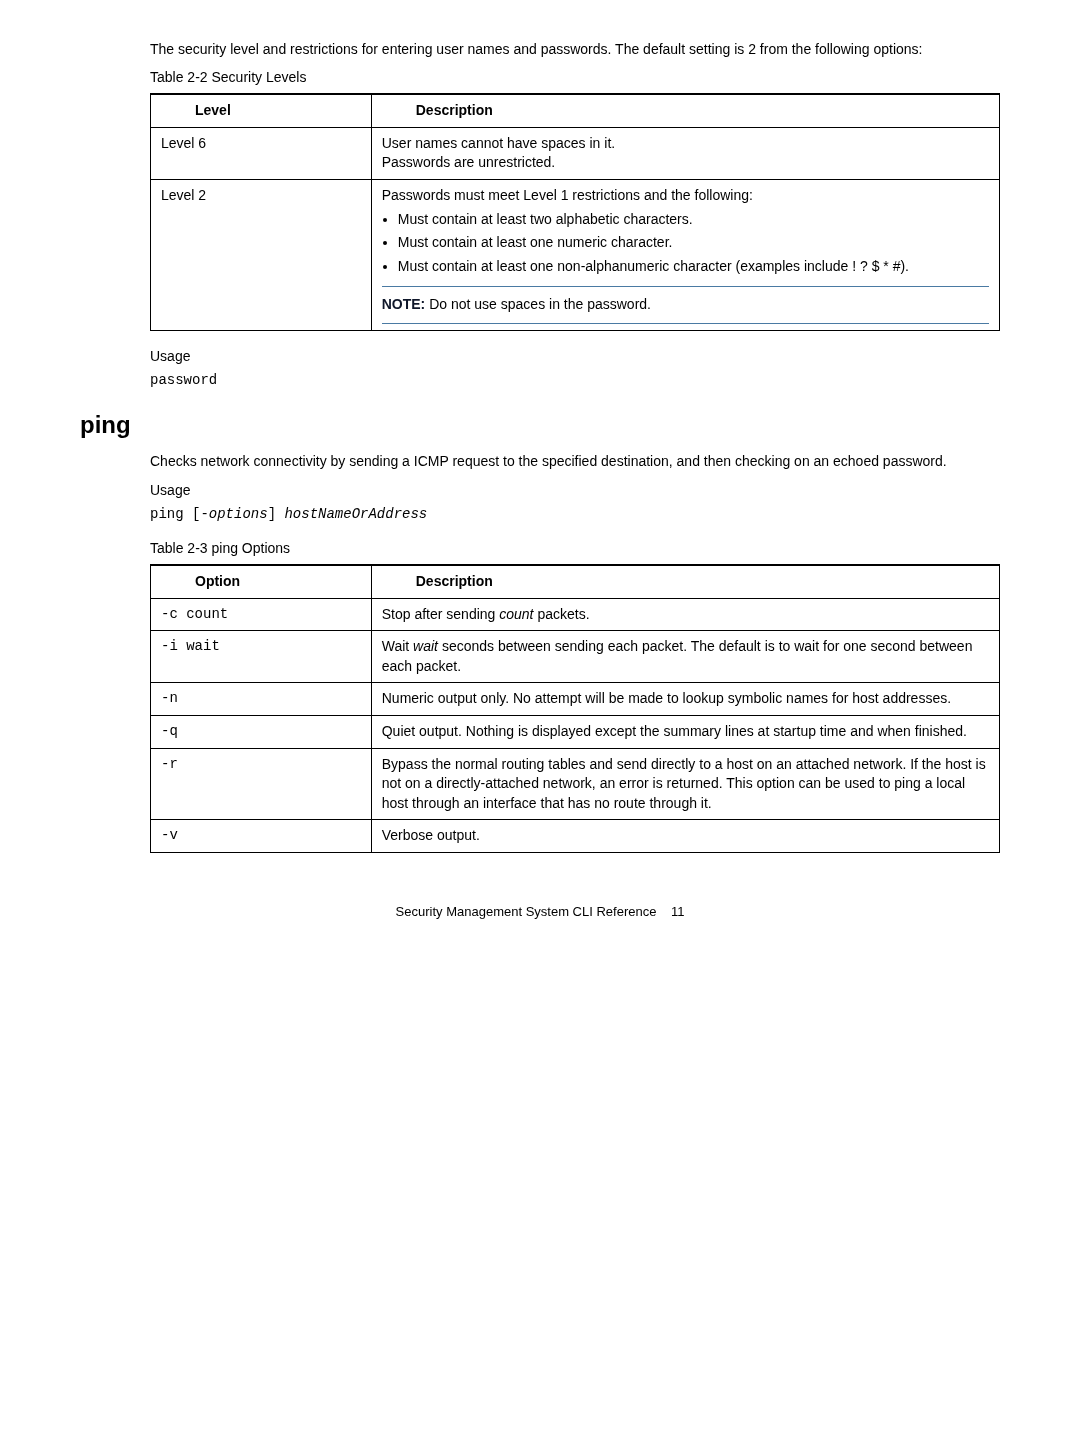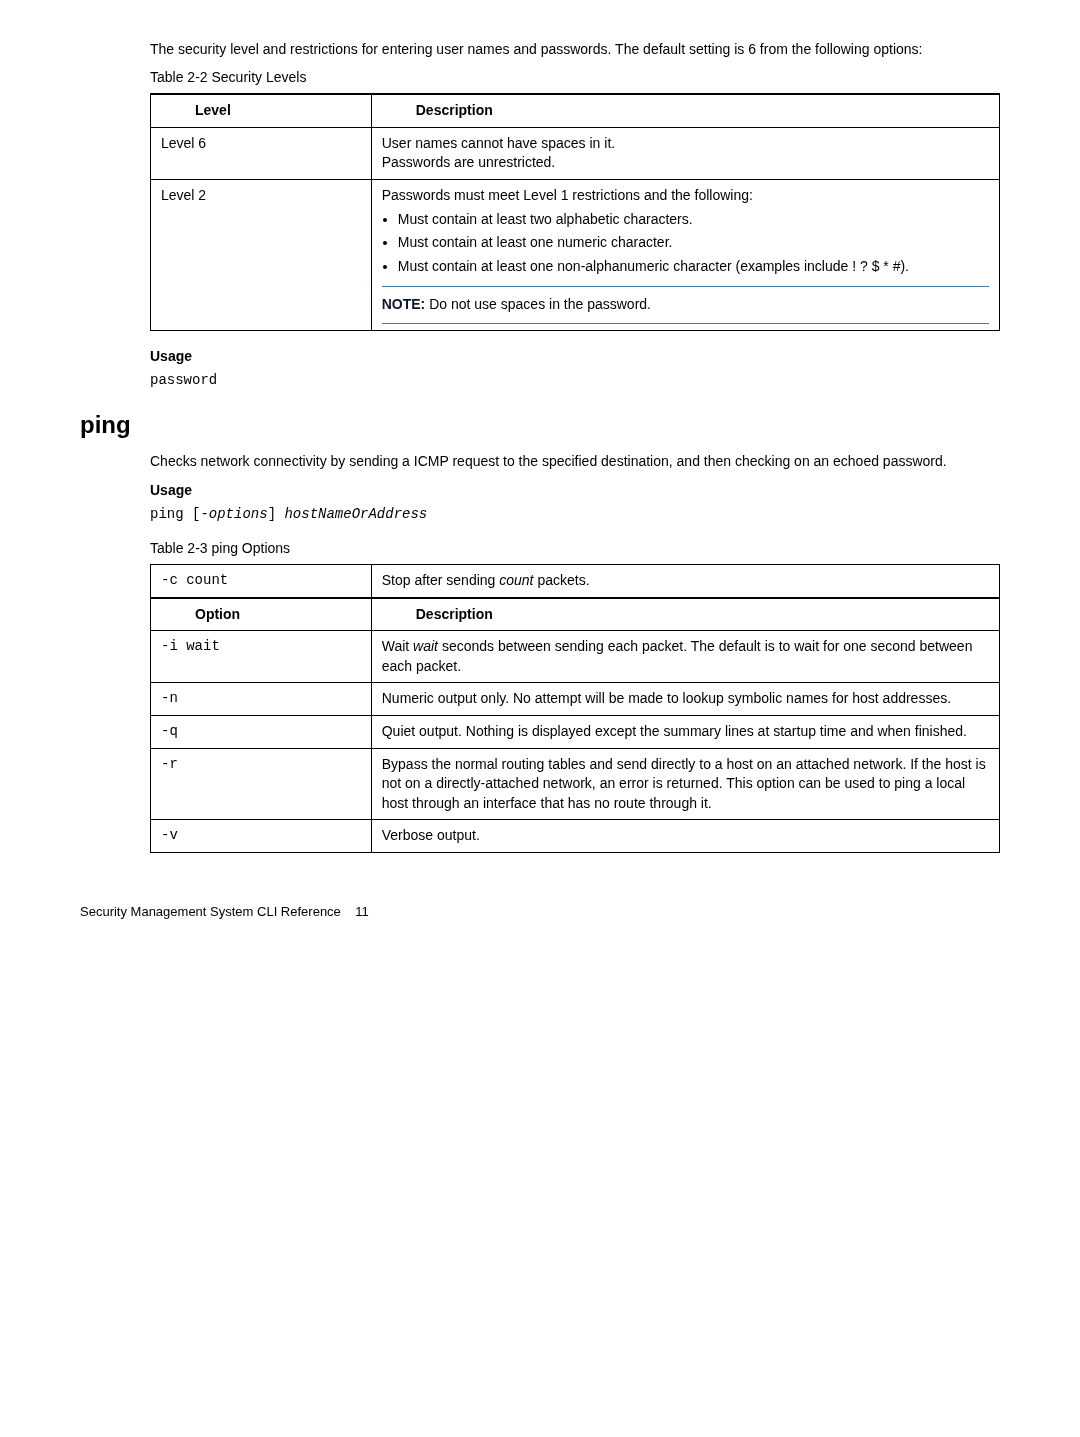--- a/index.html
+++ b/index.html
@@ -90,7 +90,7 @@
 </head>
 <body>
 
-<div class="intro-text">The security level and restrictions for entering user names and passwords. The default setting is 6 from the following options:</div>
+<div class="intro-text">The security level and restrictions for entering user names and passwords. The default setting is 2 from the following options:</div>
 <div class="table-caption">Table 2-2   Security Levels</div>
 
 <table>

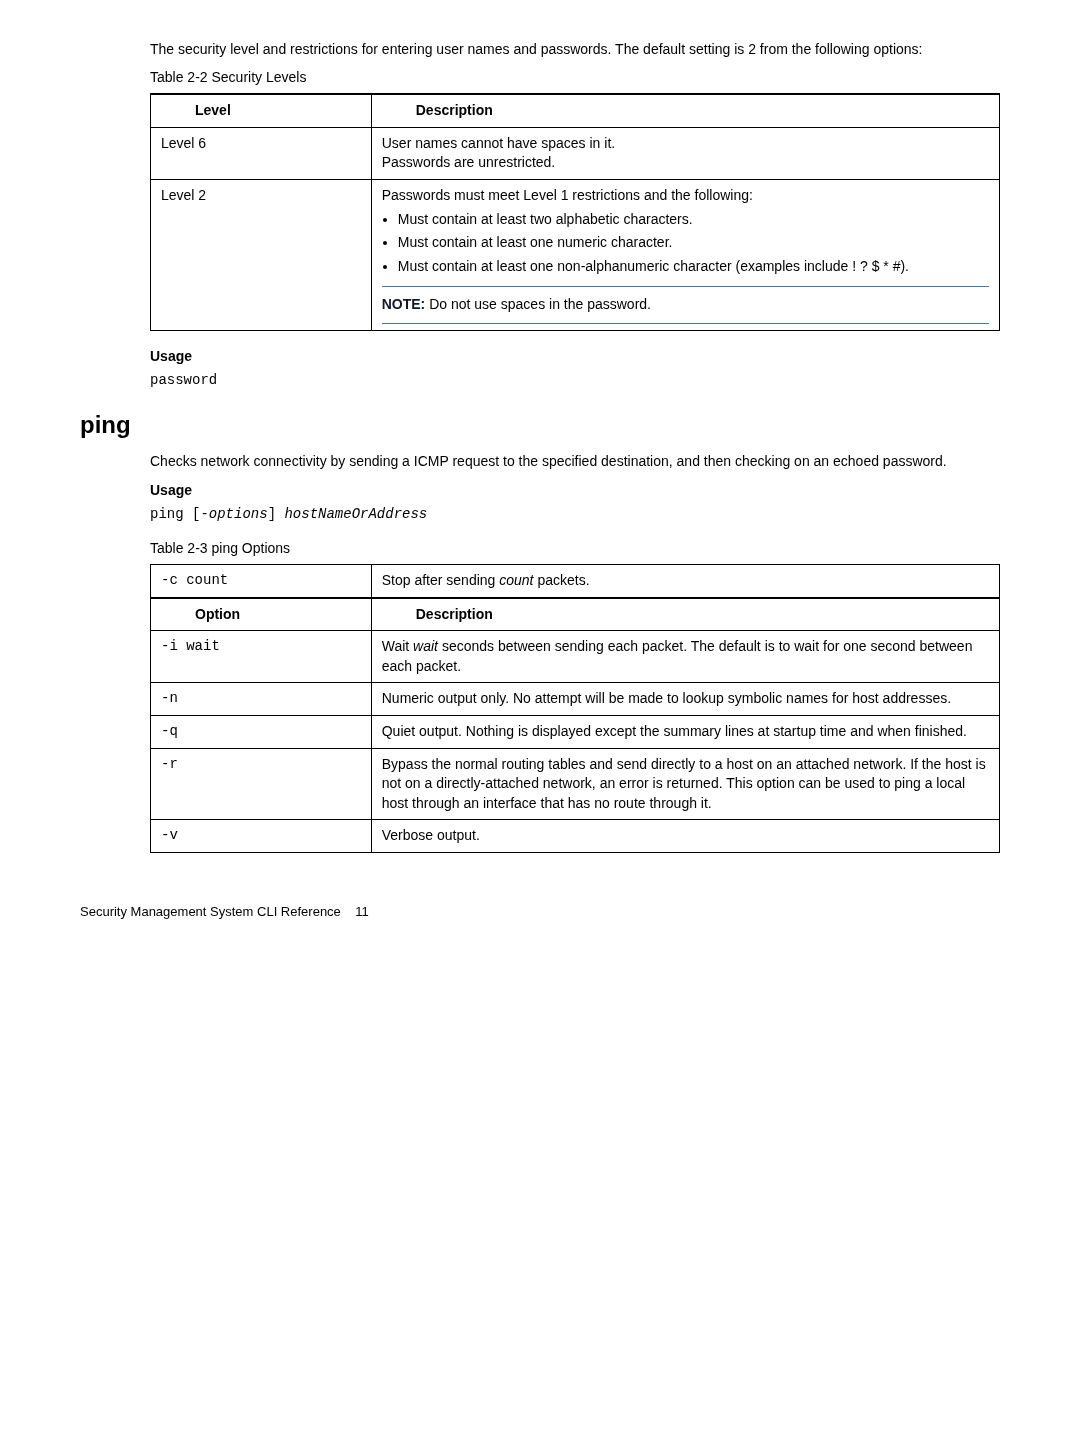--- a/index.html
+++ b/index.html
@@ -60,7 +60,7 @@
     font-weight: bold;
   }
   .usage-heading {
-    font-weight: bold;
+    font-weight: normal;
     margin-left: 70px;
     margin-top: 10px;
     margin-bottom: 4px;

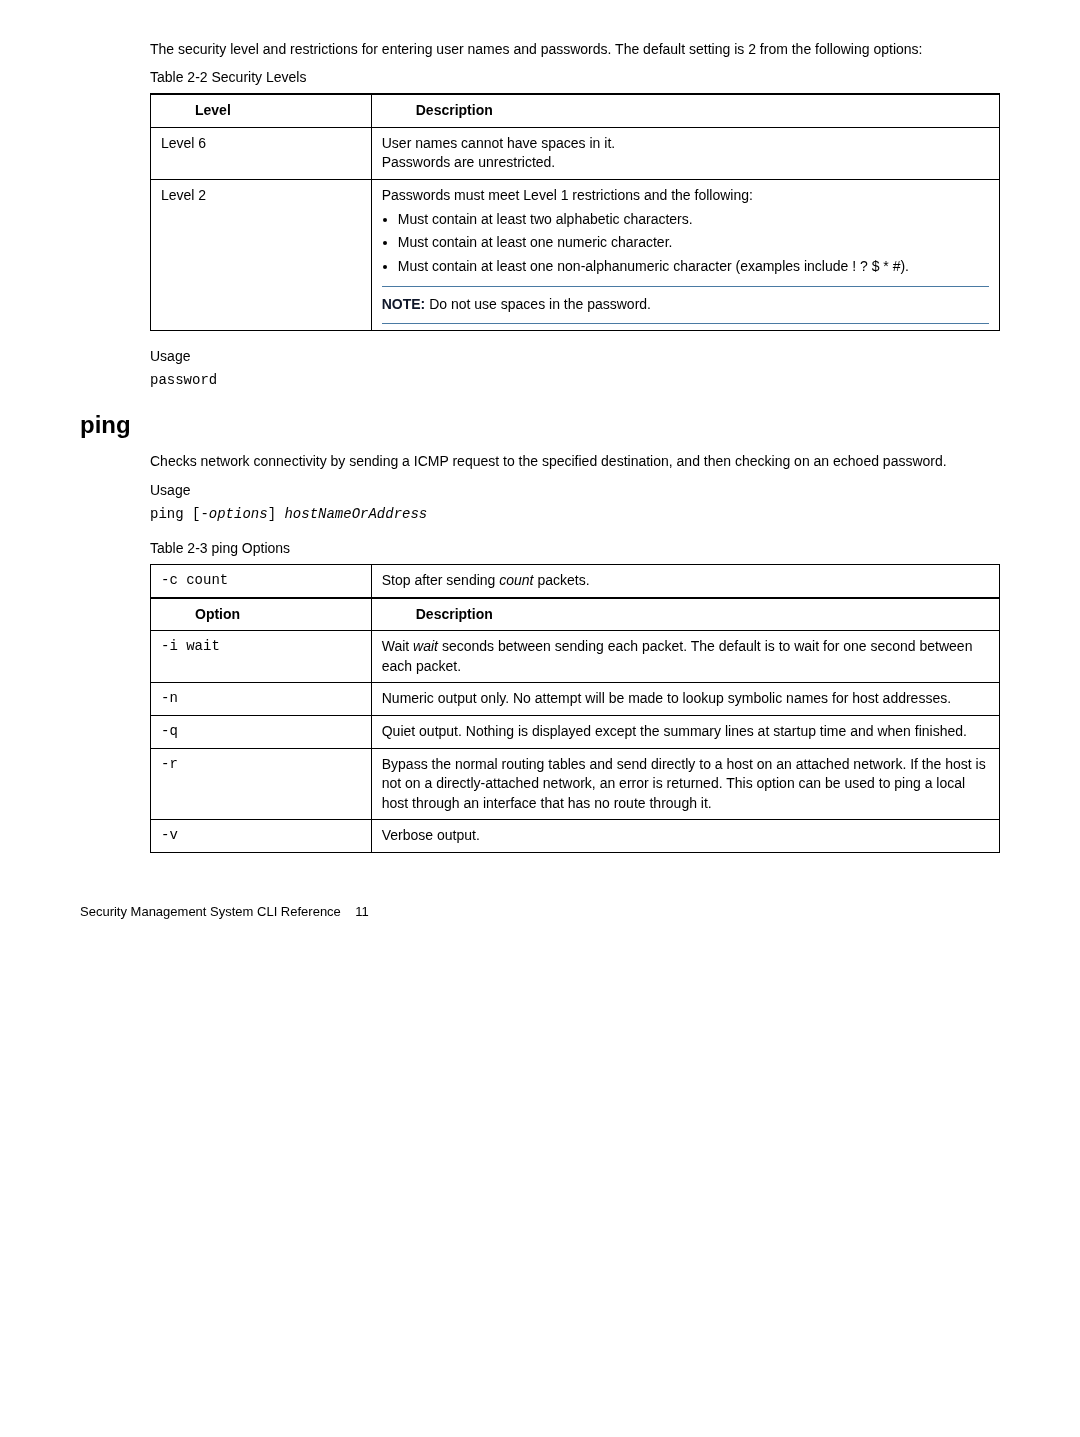--- a/index.html
+++ b/index.html
@@ -138,14 +138,14 @@
 <table>
   <tbody>
       <tr>
+    <th class="col1">Option</th>
+    <th>Description</th>
+  </tr>
+  <tr>
     <td class="code-inline">-c count</td>
     <td>
       <span>Stop after sending </span><span class="italic">count</span><span> packets.</span>
     </td>
-  </tr>
-  <tr>
-    <th class="col1">Option</th>
-    <th>Description</th>
   </tr>
   <tr>
     <td class="code-inline">-i wait</td>

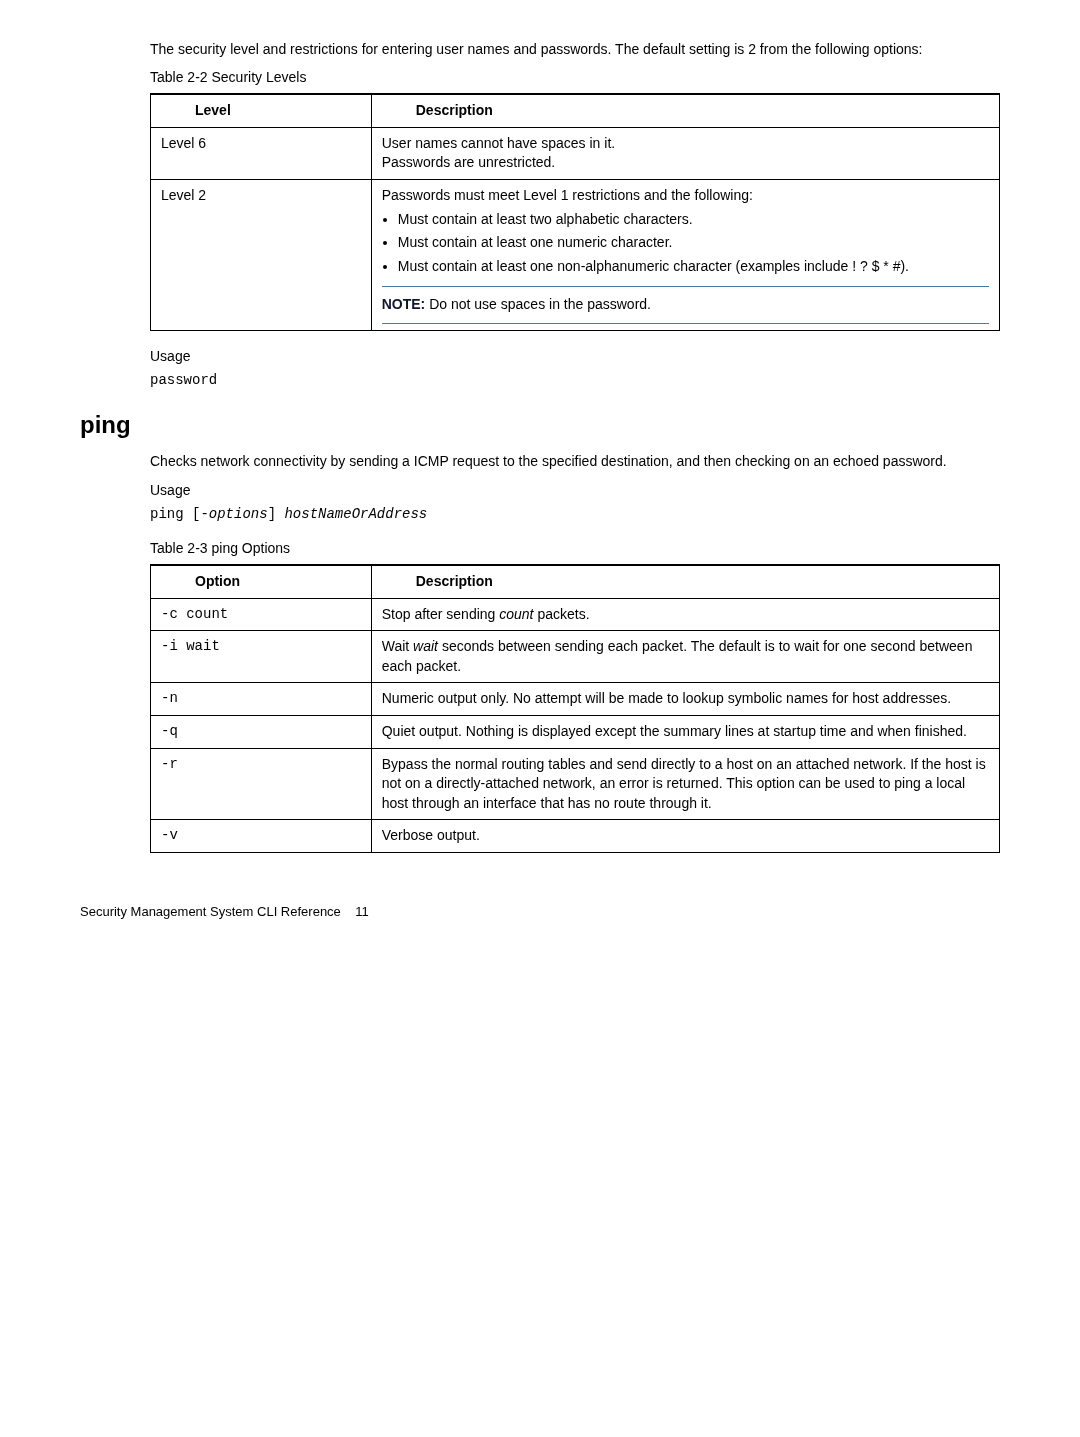--- a/index.html
+++ b/index.html
@@ -82,7 +82,7 @@
     margin: 18px 0 10px 0;
   }
   .footer {
-    text-align: left;
+    text-align: center;
     margin-top: 50px;
     font-size: 13px;
   }

